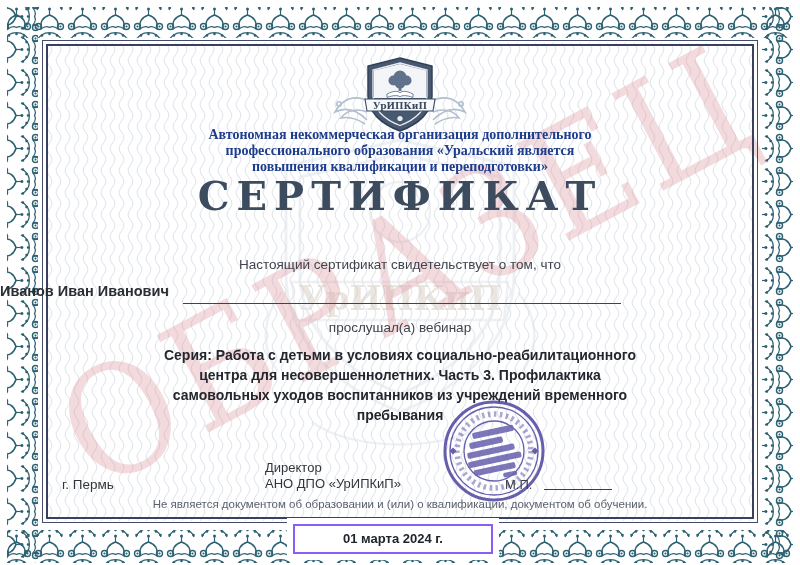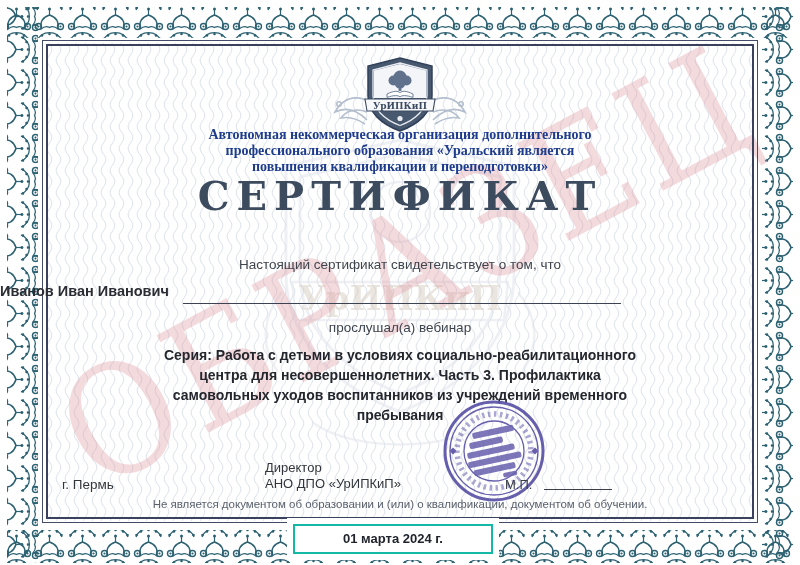--- a/index.html
+++ b/index.html
@@ -60,7 +60,7 @@
     background:#ffffff; box-sizing:border-box; padding:6px;
   }
   .datebox-inner {
-    border:2px solid #14b8a6; height:100%; box-sizing:border-box;
+    border:2px solid #8b5cf6; height:100%; box-sizing:border-box;
     text-align:center; line-height:25px; font-size:13px; font-weight:bold; color:#20242c;
     background:#ffffff;
   }

